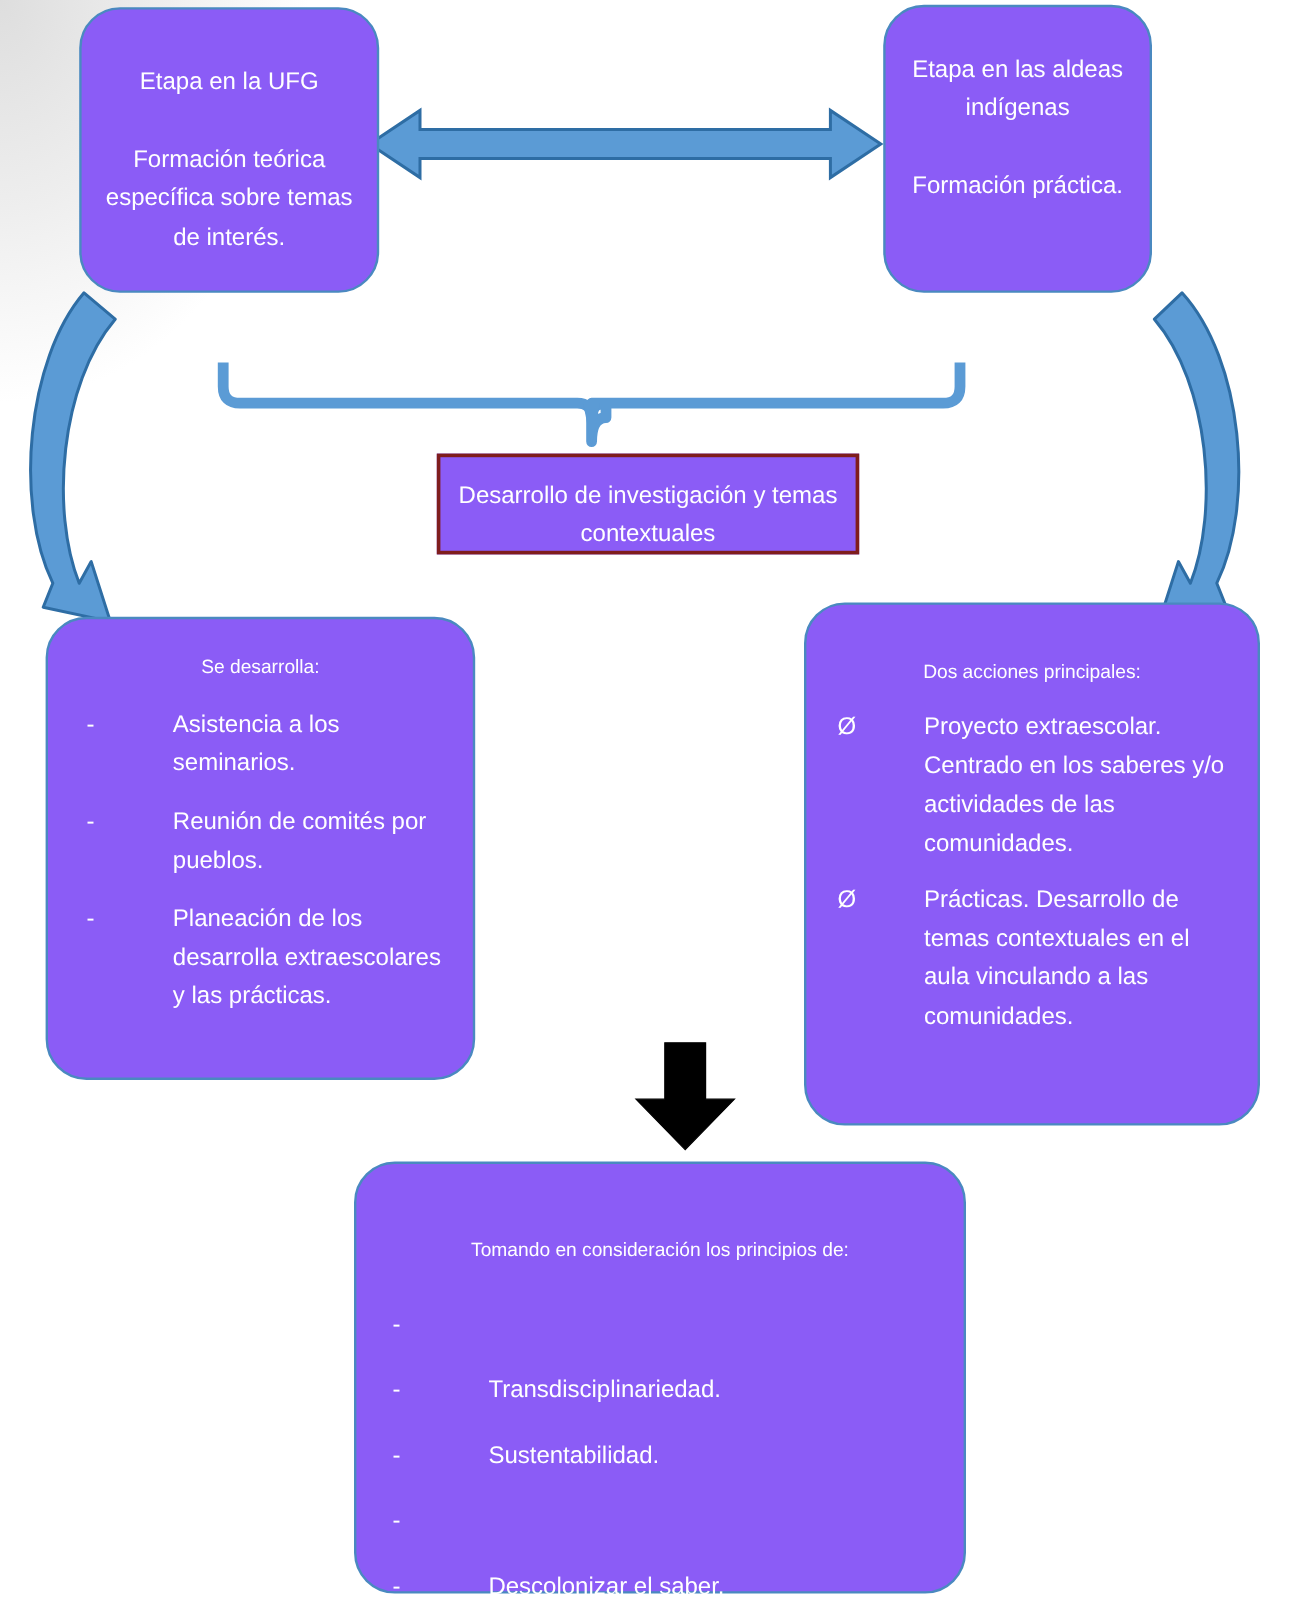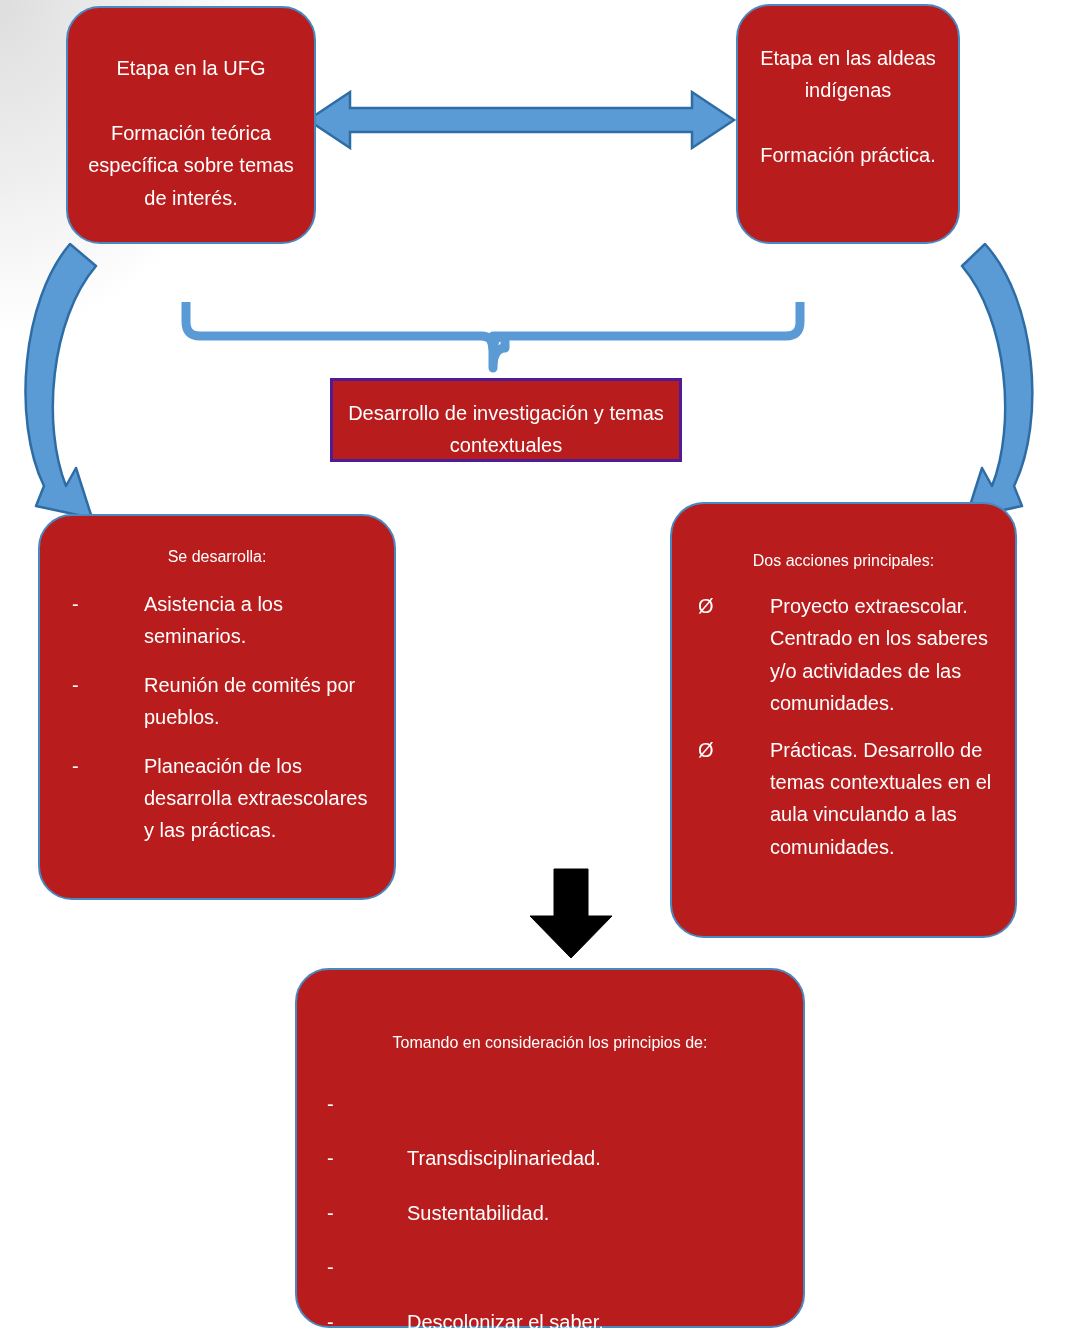--- a/index.html
+++ b/index.html
@@ -31,7 +31,7 @@
   .node {
     position: absolute;
     box-sizing: border-box;
-    background: #b91c1c;
+    background: #8b5cf6;
     border: 2px solid #4a89c0;
     color: #ffffff;
     text-align: center;

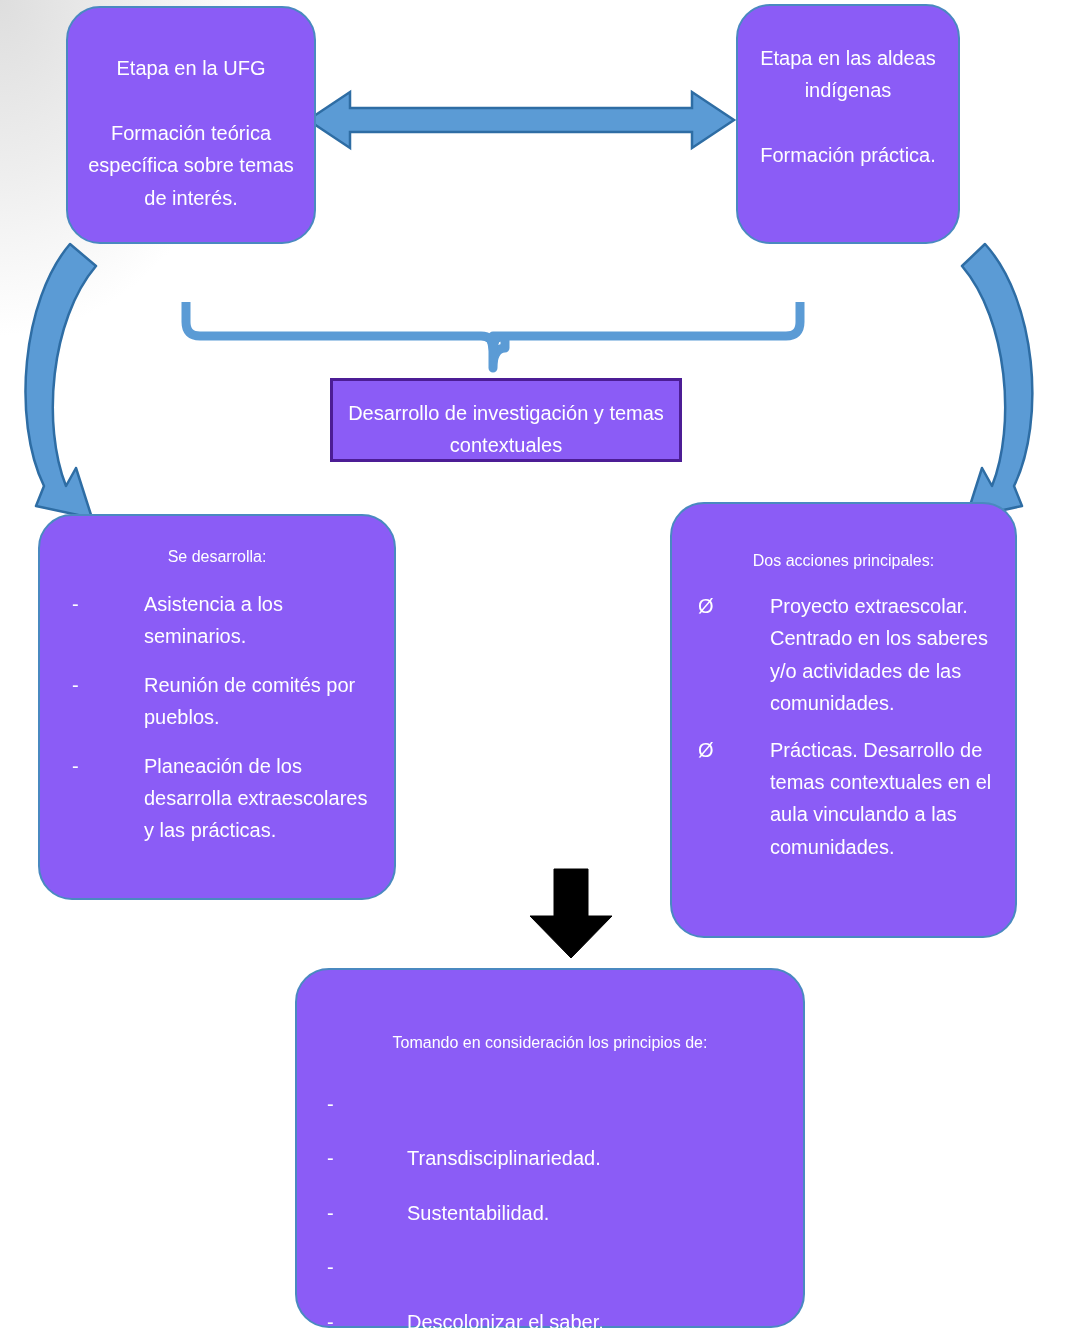--- a/index.html
+++ b/index.html
@@ -37,7 +37,7 @@
     text-align: center;
   }
   .node.rounded { border-radius: 34px; }
-  .node.sharp   { border-radius: 0; border: 3px solid #4c1d95; }
+  .node.sharp   { border-radius: 0; border: 3px solid #7f1d1d; margin-left: 34px; }
 
   .node-text {
     font-size: 20px;

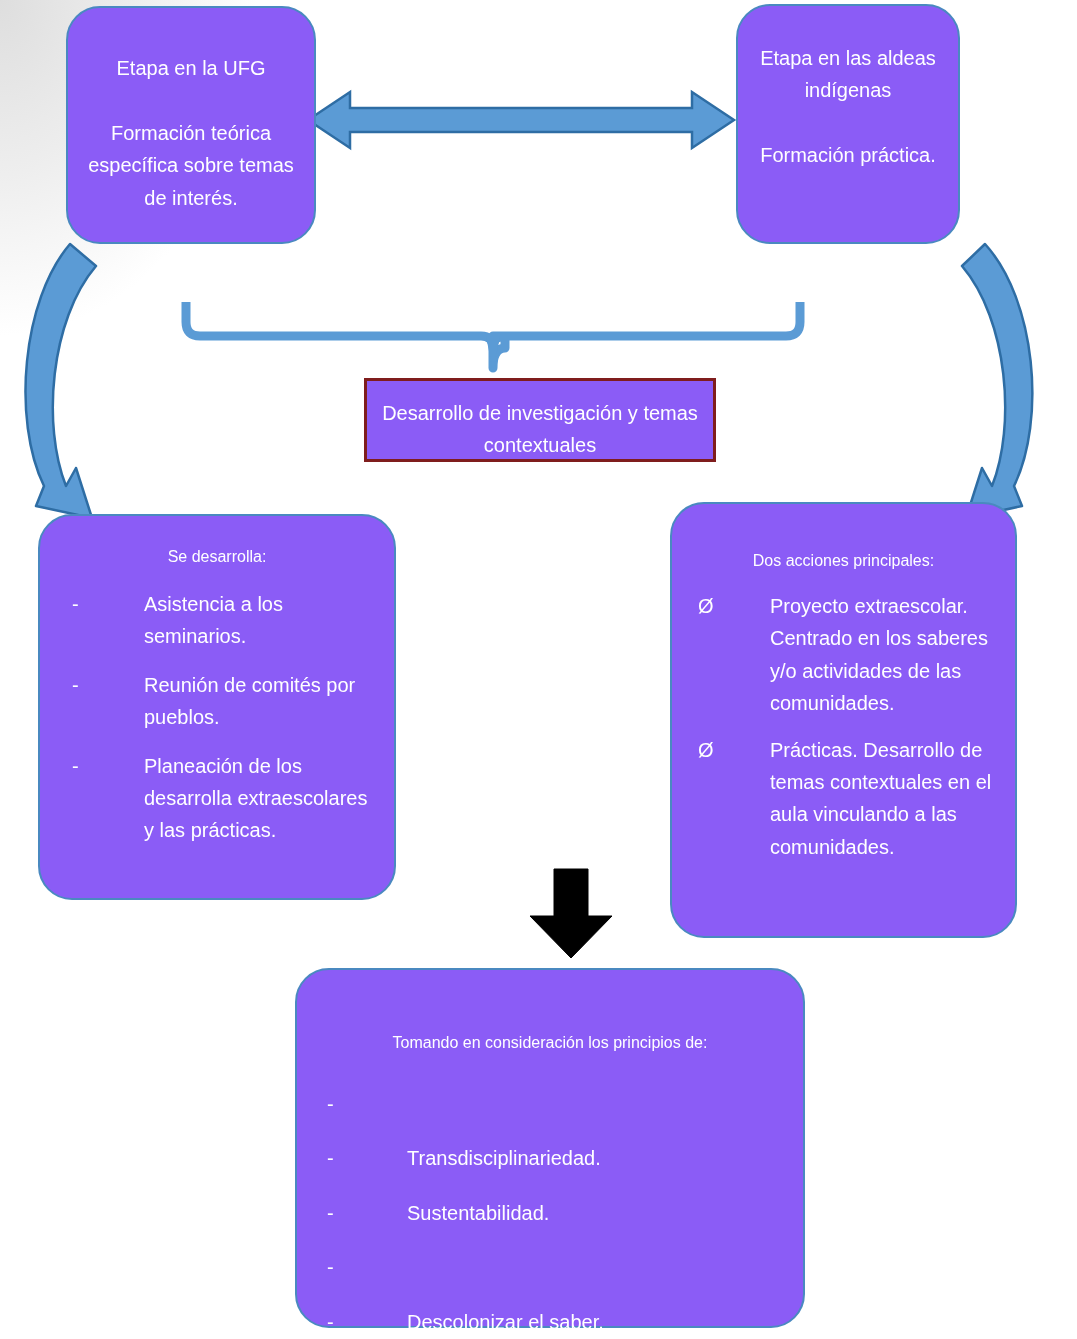--- a/index.html
+++ b/index.html
@@ -72,7 +72,7 @@
     left: 38px; top: 514px; width: 358px; height: 386px;
   }
   #box-dos-acciones {
-    left: 670px; top: 502px; width: 347px; height: 436px;
+    left: 670px; top: 502px; width: 380px; height: 436px;
   }
 
   

